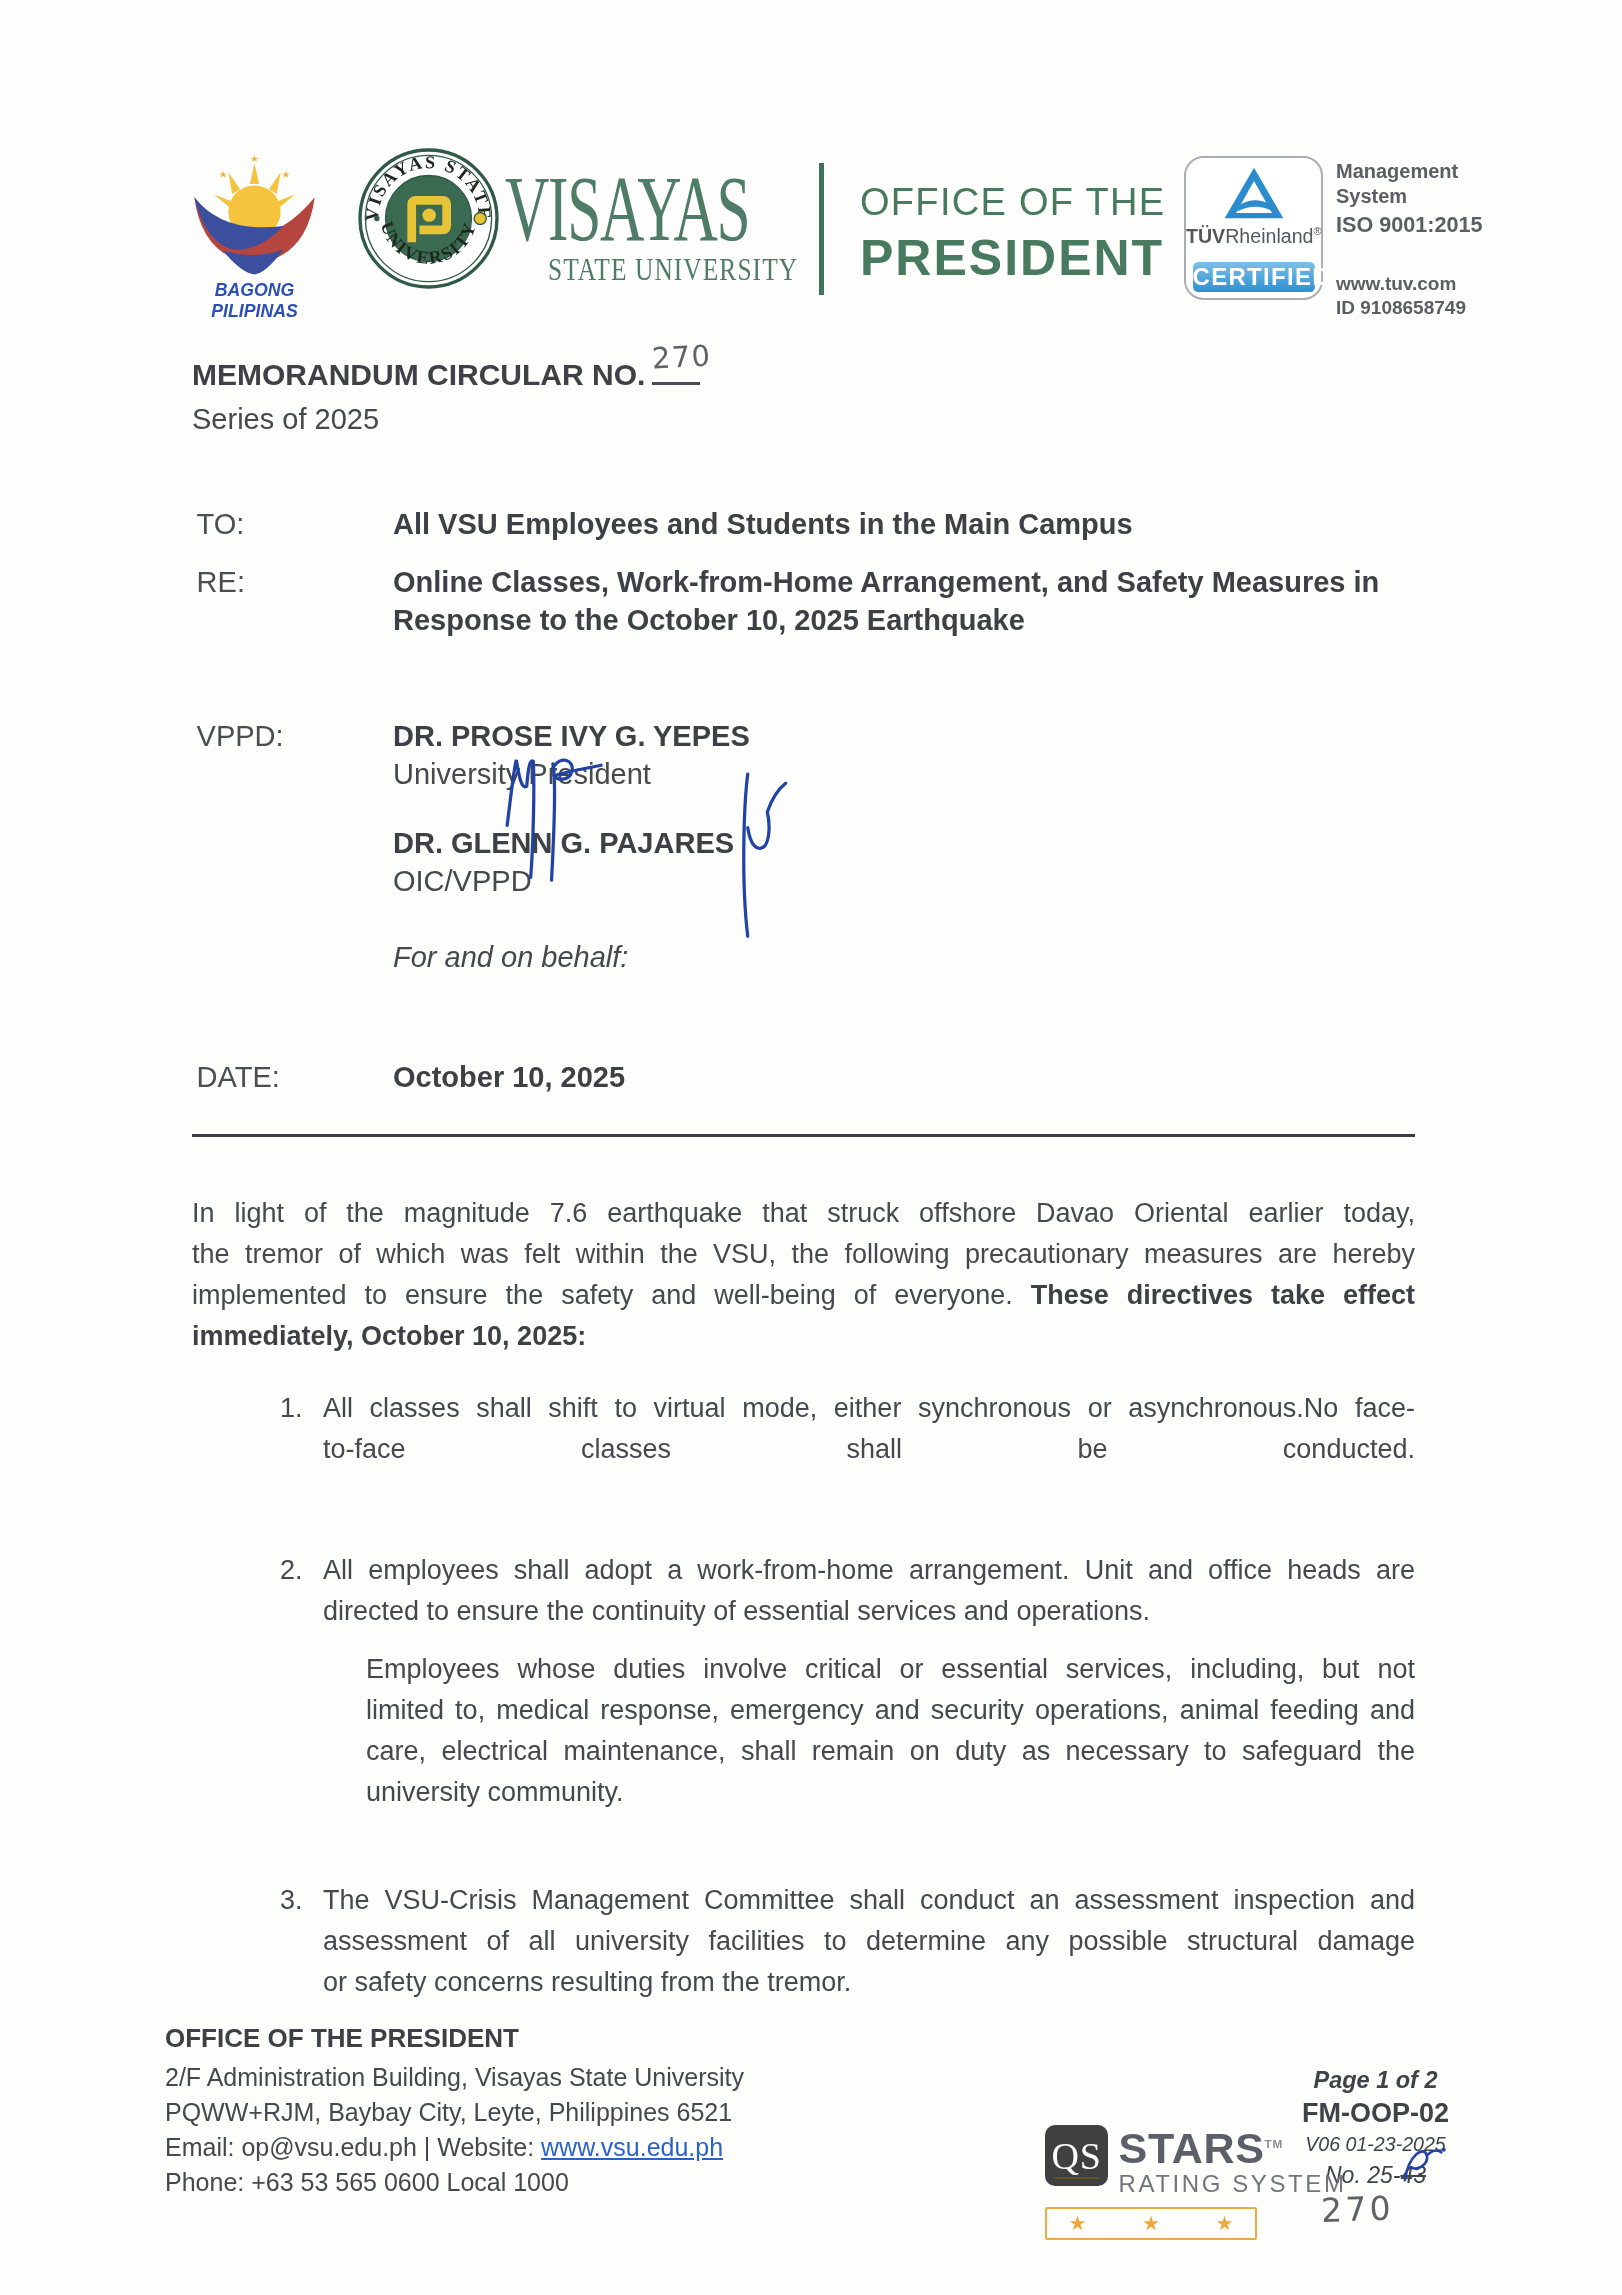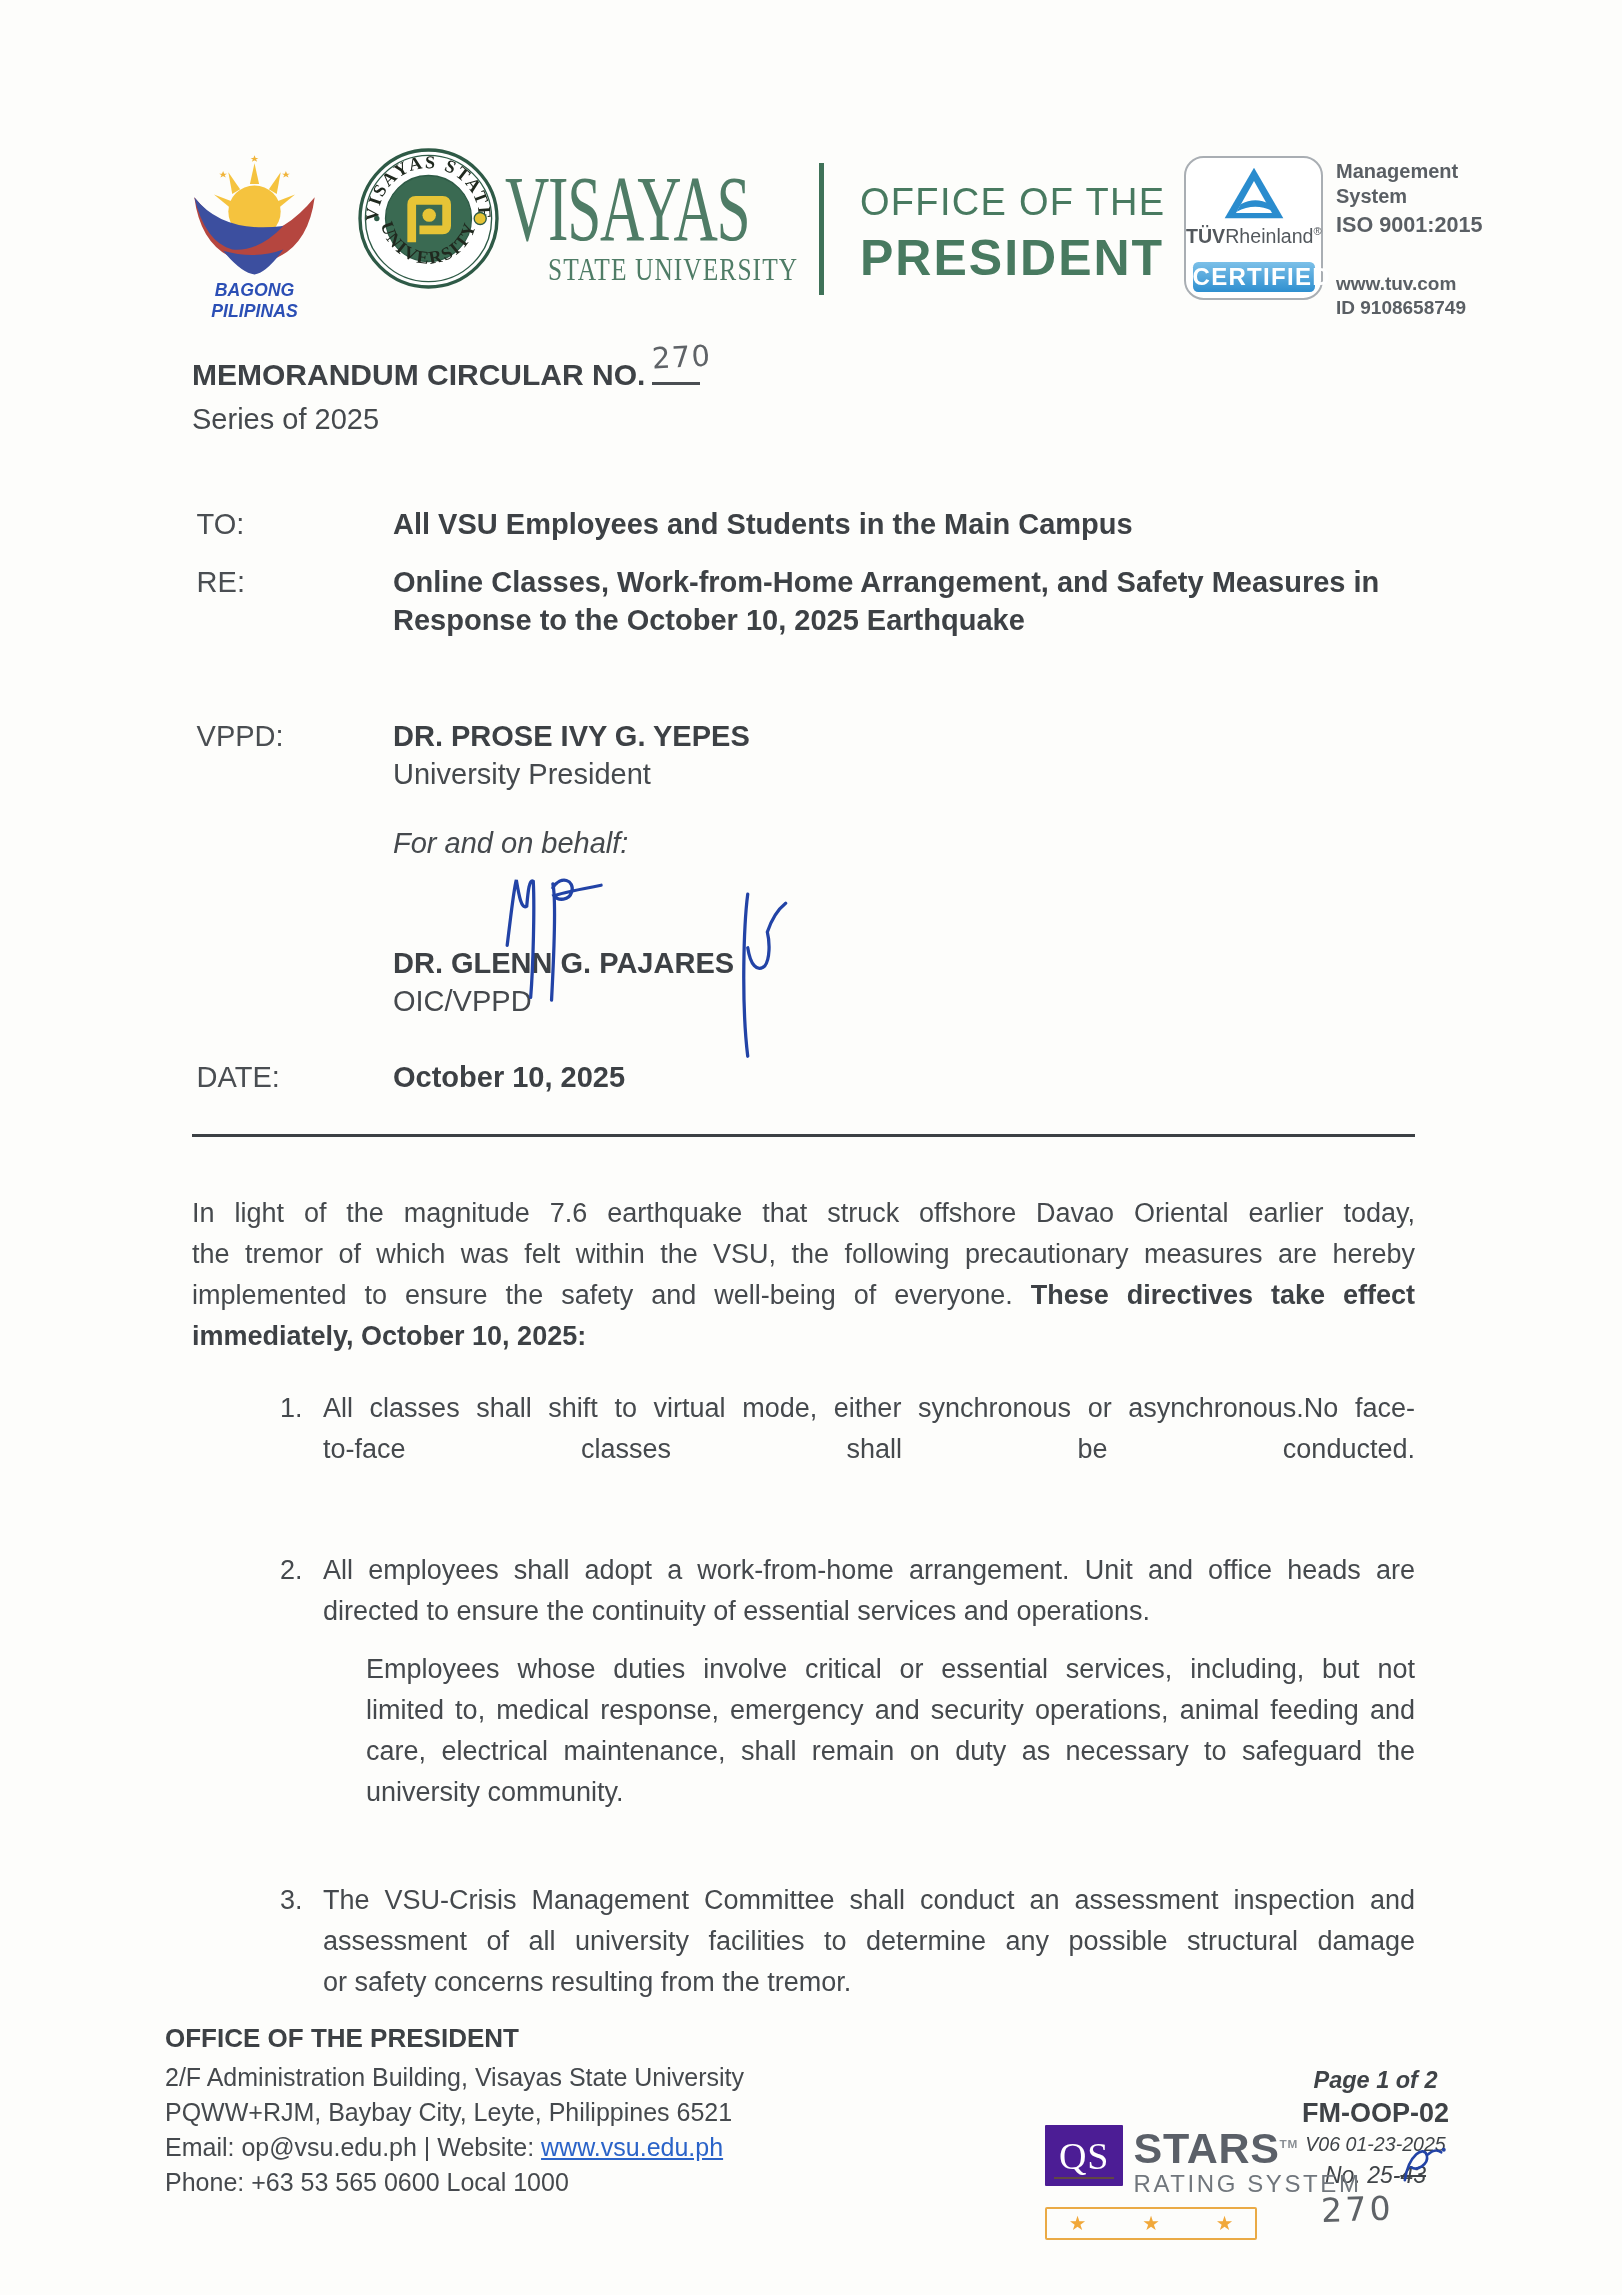--- a/index.html
+++ b/index.html
@@ -209,11 +209,6 @@
         </div>
       </div>
 
-      <div class="row mb-behalf">
-        <div class="lbl"></div>
-        <div class="val behalf">For and on behalf:</div>
-      </div>
-
       <div class="row mb-signer">
         <div class="lbl"></div>
         <div class="val signer-wrap">
@@ -235,6 +230,11 @@
         </div>
       </div>
 
+      <div class="row mb-behalf">
+        <div class="lbl"></div>
+        <div class="val behalf">For and on behalf:</div>
+      </div>
+
       <div class="row">
         <div class="lbl">DATE:</div>
         <div class="val valb">October 10, 2025</div>

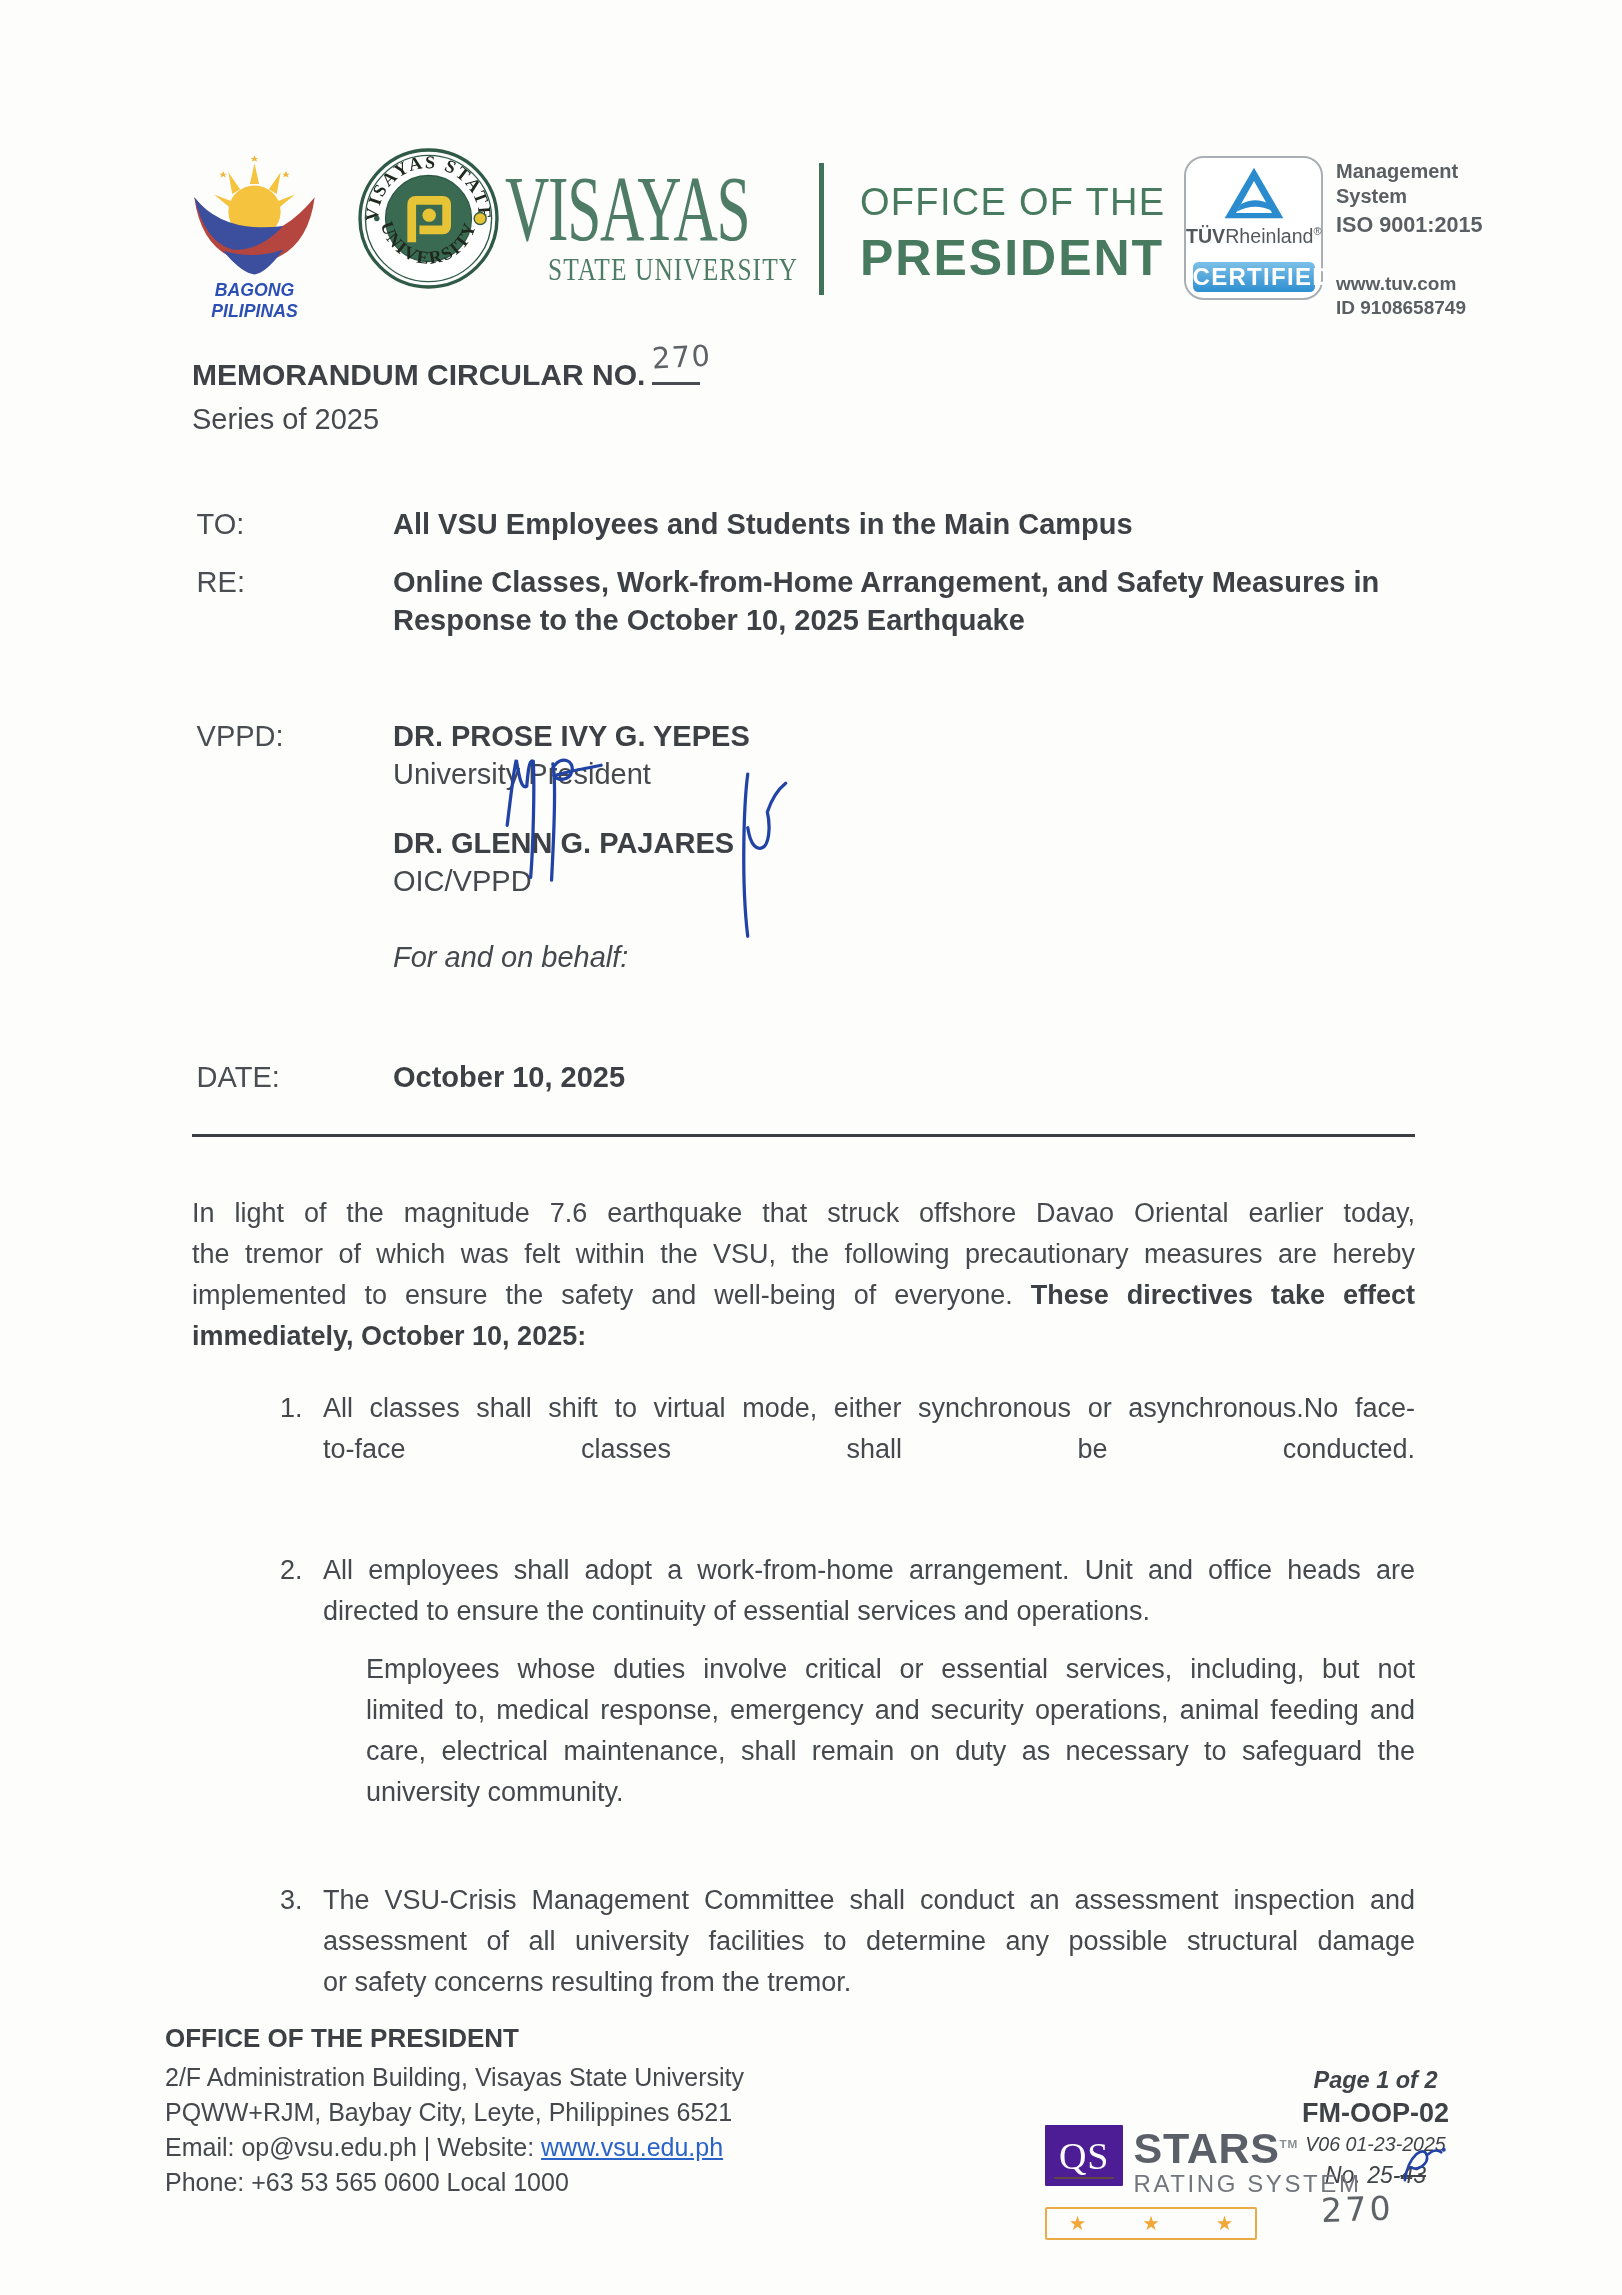--- a/index.html
+++ b/index.html
@@ -83,7 +83,7 @@
 
   .qs{position:absolute;left:1045px;top:2125px;}
   .qs-row{display:flex;align-items:flex-start;}
-  .qs-tile{position:relative;width:78px;height:61px;background:#4c1d95;border-radius:1px;
+  .qs-tile{position:relative;width:63px;height:61px;background:#404040;border-radius:10px;
            display:flex;align-items:center;justify-content:center;}
   .qs-tile span{font-family:"Liberation Serif",serif;font-size:38px;color:#fff;letter-spacing:0.7px;}
   .qs-underline{position:absolute;left:9.2px;right:9.2px;bottom:7.2px;height:2px;background:#6b5a22;opacity:.7;}

